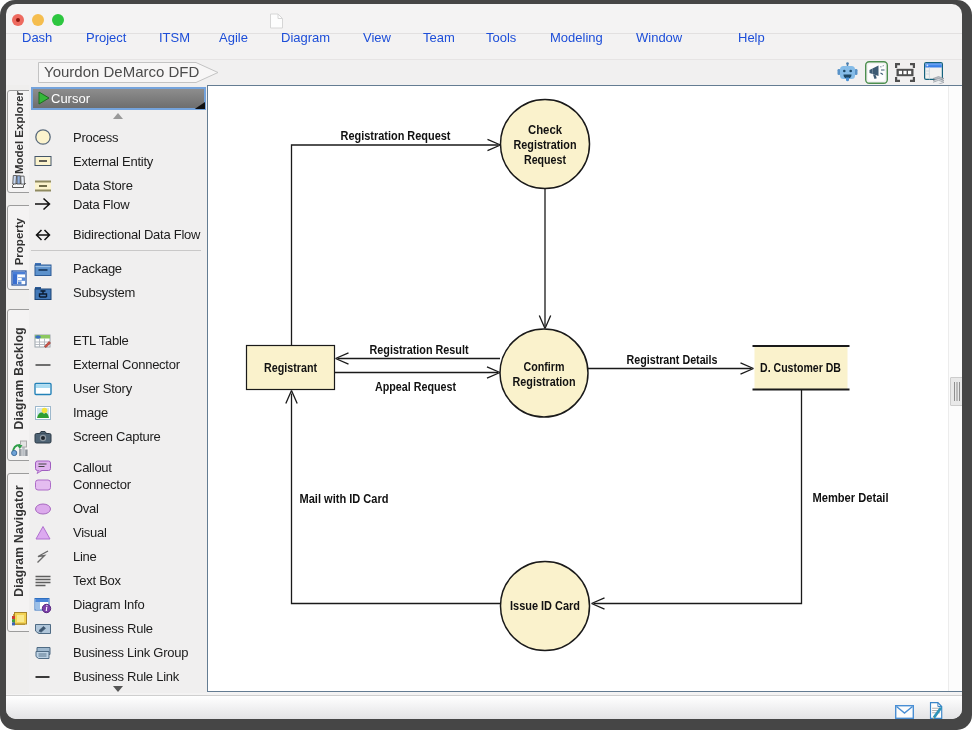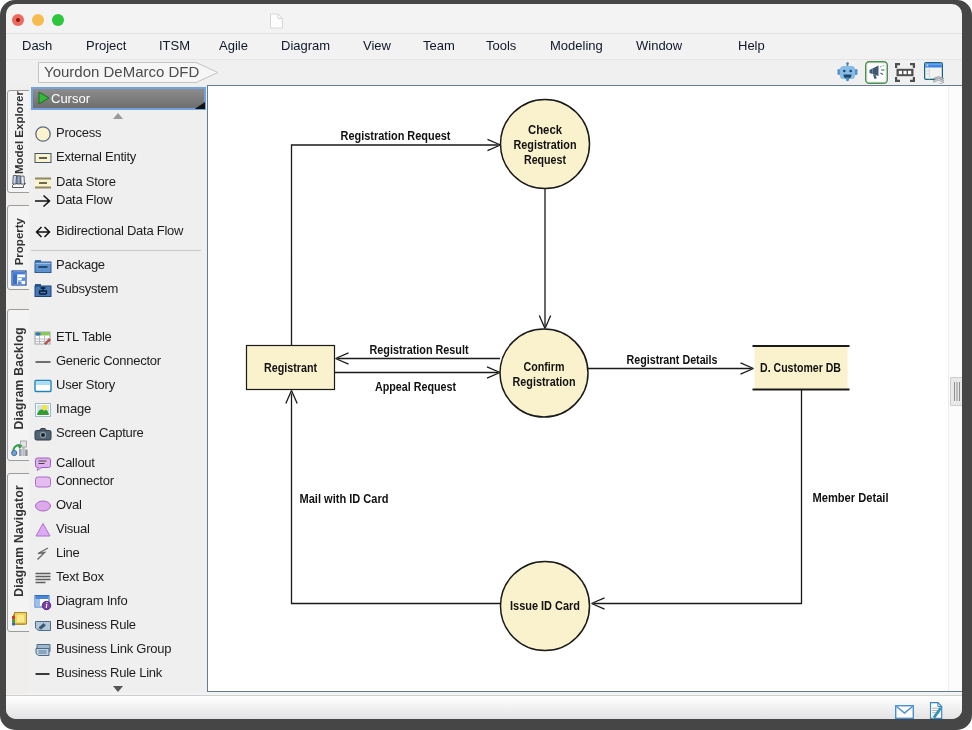--- a/index.html
+++ b/index.html
@@ -7,7 +7,7 @@
 .tl{position:absolute;border-radius:50%;width:12px;height:12px;top:10px}
 .title{position:absolute;left:280px;top:0;height:29px;display:flex;align-items:center}
 .title b{font-size:13.5px;color:#2c2c2c;letter-spacing:.1px}
-.menu span{position:absolute;top:34px;font-size:13px;color:#0f172a}
+.menu span{position:absolute;top:26px;font-size:13px;color:#1d4ed8}
 .crumbtxt{position:absolute;left:38px;top:59px;font-size:15px;color:#4c4c4c}
 .tab{position:absolute;left:1px;width:21px;background:#f4f3f3;border:1px solid #9c9c9c;border-radius:3px 0 0 3px;}
 .tab .vt{position:absolute;left:50%;transform:translateX(-50%) rotate(180deg);writing-mode:vertical-rl;font-weight:bold;font-size:11.5px;color:#333;white-space:nowrap}

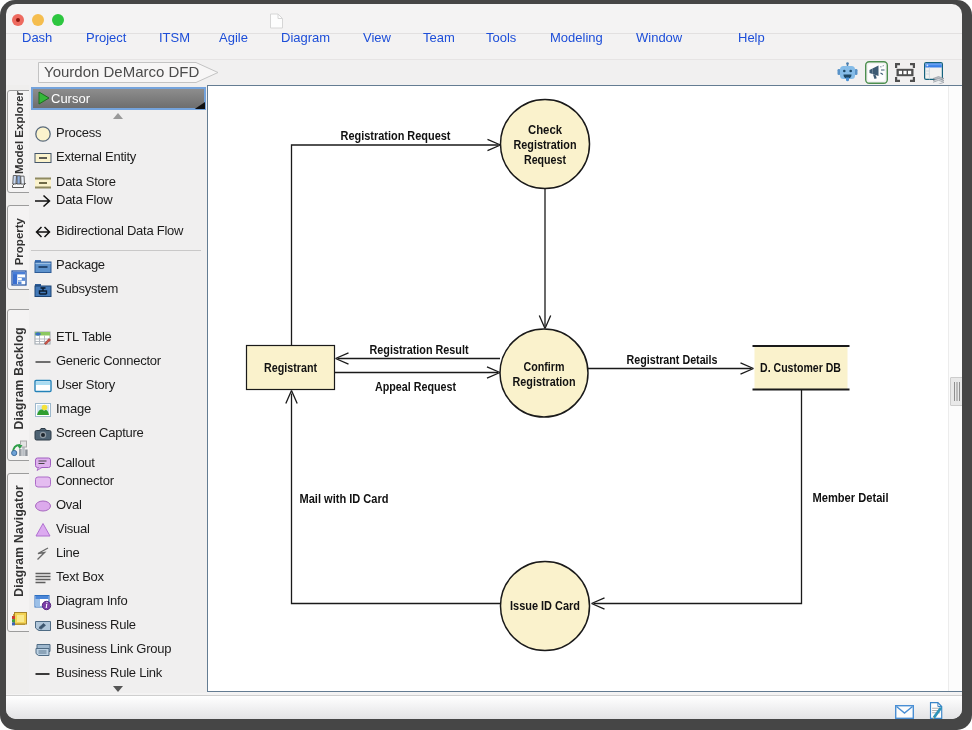--- a/index.html
+++ b/index.html
@@ -13,7 +13,7 @@
 .tab .vt{position:absolute;left:50%;transform:translateX(-50%) rotate(180deg);writing-mode:vertical-rl;font-weight:bold;font-size:11.5px;color:#333;white-space:nowrap}
 .tab svg{position:absolute;left:3px}
 .palette{position:absolute;left:23px;top:81px;width:178px;height:608px;background:#f0efef}
-.prow{position:absolute;left:5px;height:24px;display:flex;gap:4px;font-size:13px;letter-spacing:-0.25px;color:#1c1c1c;white-space:nowrap}
+.prow{position:absolute;left:5px;height:24px;display:flex;align-items:center;gap:21px;font-size:13px;letter-spacing:-0.25px;color:#1c1c1c;white-space:nowrap}
 .prow svg{flex:0 0 auto}
 .cursor{position:absolute;left:2px;top:1.5px;width:171px;height:19.5px;background:linear-gradient(#8d8d8d,#6e6e6e);border:2px solid #74a3dc;display:flex;align-items:center;color:#fff;font-size:13px}
 .canvasbox{position:absolute;left:201px;top:81px;width:755px;height:605px;border:1.5px solid #647c92;border-right:none;background:#fff}

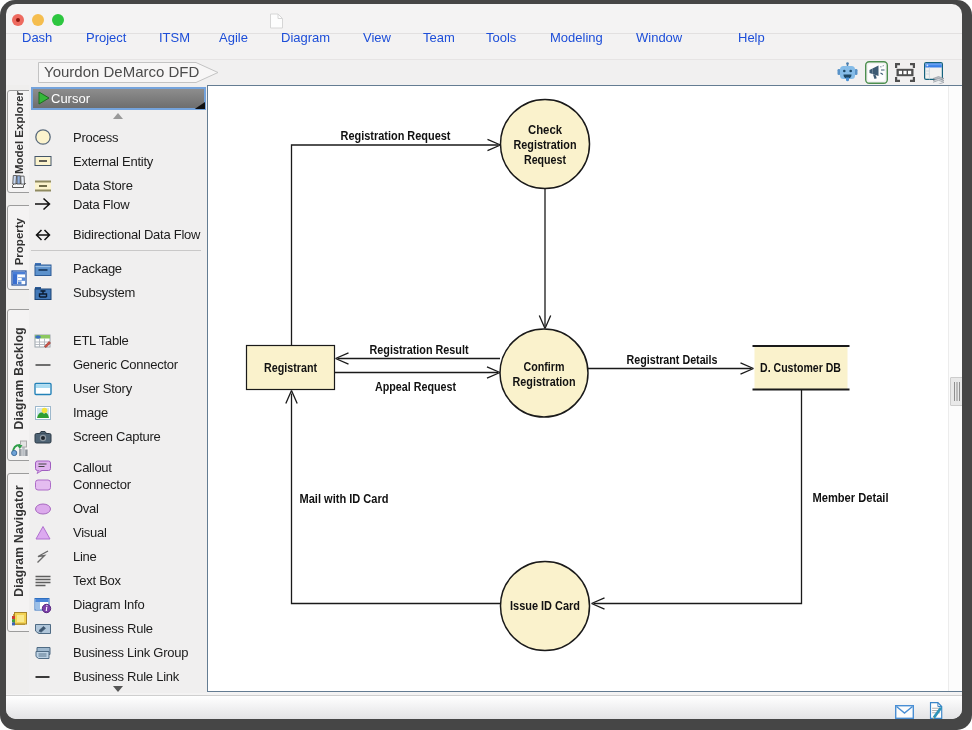--- a/index.html
+++ b/index.html
@@ -221,7 +221,7 @@
           <svg width="18" height="18" viewBox="0 0 18 18">
             <path d="M1.5 9 h15" stroke="#6e6e6e" stroke-width="2"></path>
           </svg>
-          <span>Generic Connector</span>
+          <span>External Connector</span>
         </div>
 <div class="prow" style="top:291.5px">
           <svg width="18" height="18" viewBox="0 0 18 18">

